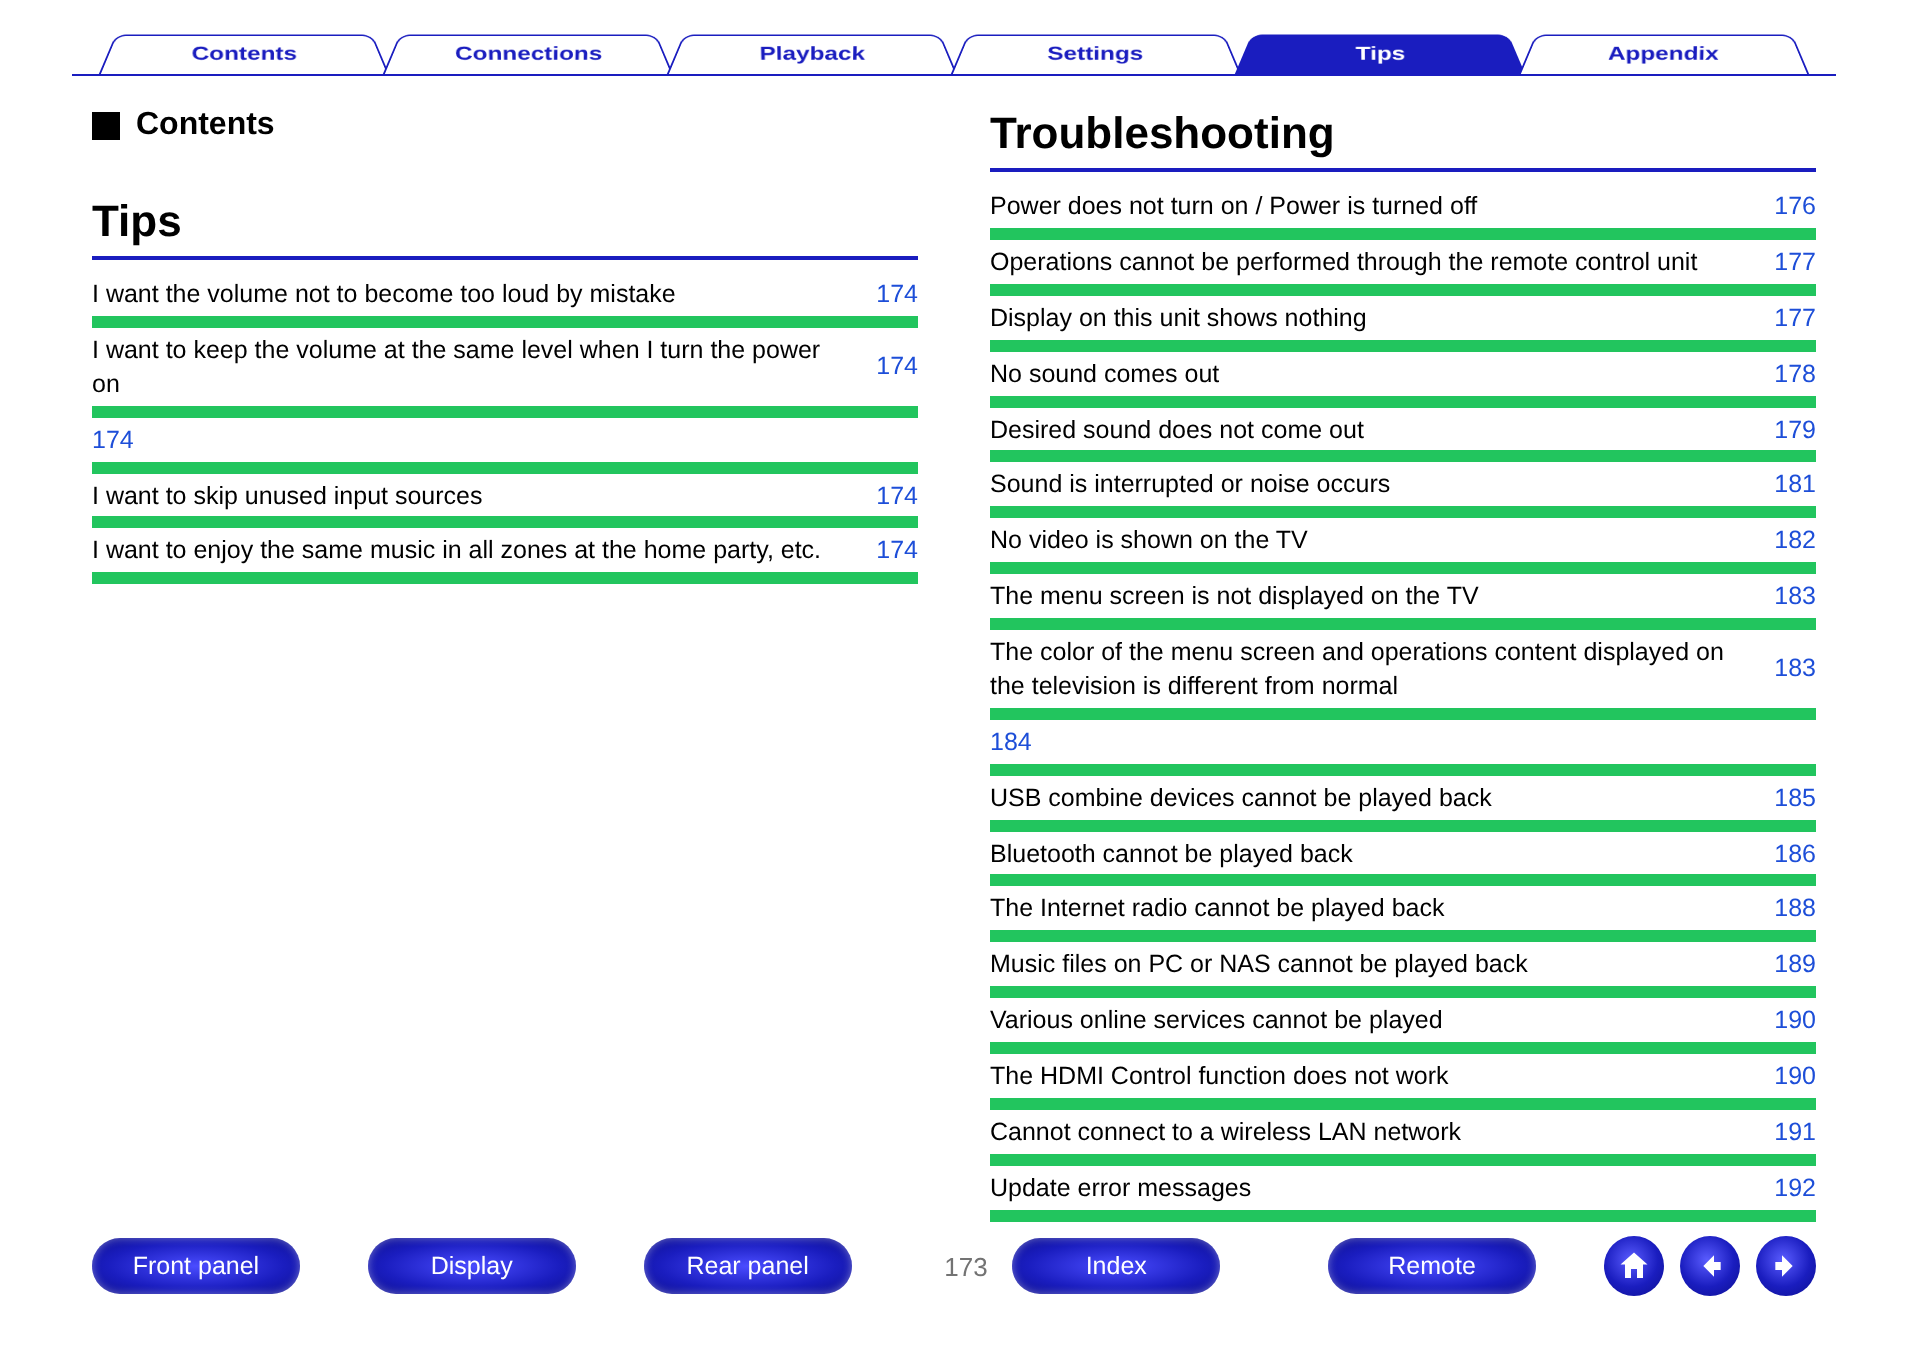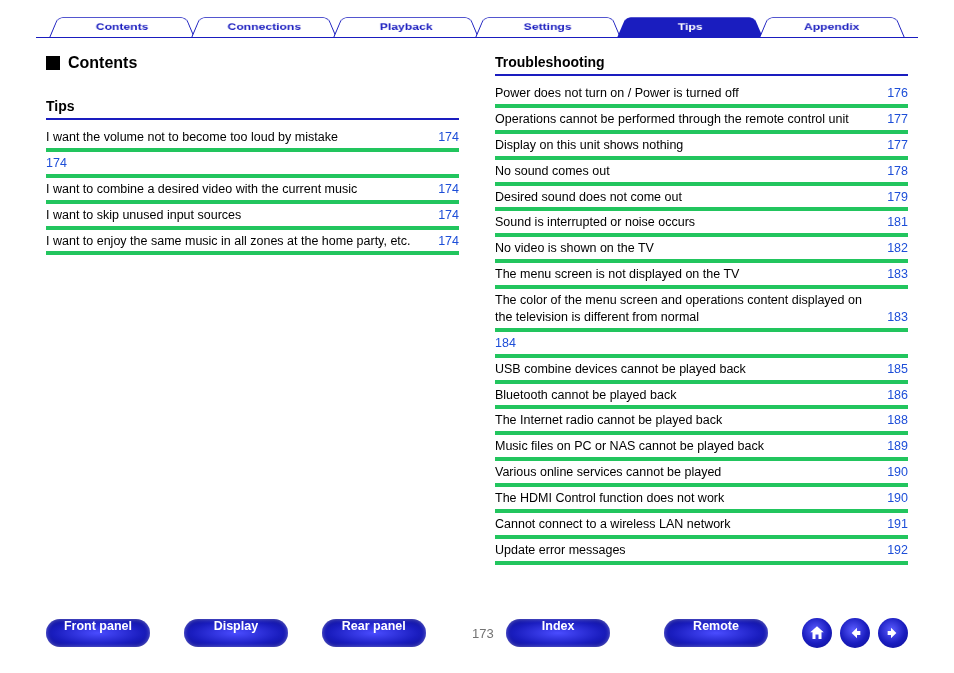--- a/index.html
+++ b/index.html
@@ -75,7 +75,7 @@
   }
 
   h1.section {
-    font-size: 14px;
+    font-size: 22px;
     font-weight: bold;
     margin-bottom: 4px;
   }

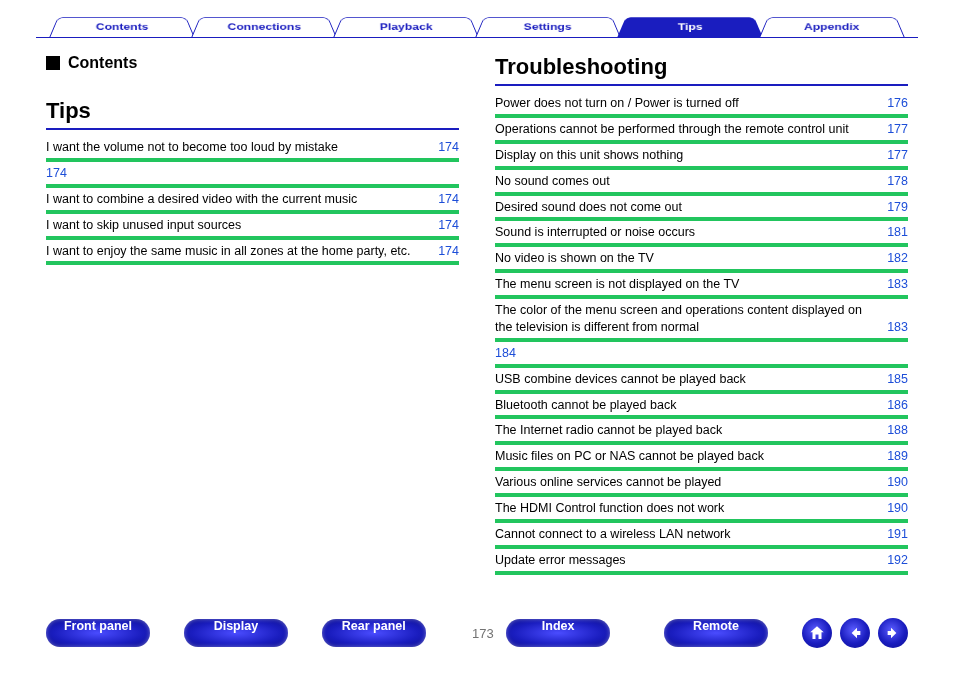--- a/index.html
+++ b/index.html
@@ -87,12 +87,12 @@
 
   .toc-row {
     display: flex;
-    align-items: flex-end;
+    align-items: center;
     justify-content: space-between;
     font-size: 12.5px;
     line-height: 1.35;
     padding: 3px 0 2px 0;
-    border-bottom: 4px solid #22c55e;
+    border-bottom: 6px solid #22c55e;
     cursor: pointer;
   }
   .toc-row .txt { flex: 1 1 auto; padding-right: 12px; }

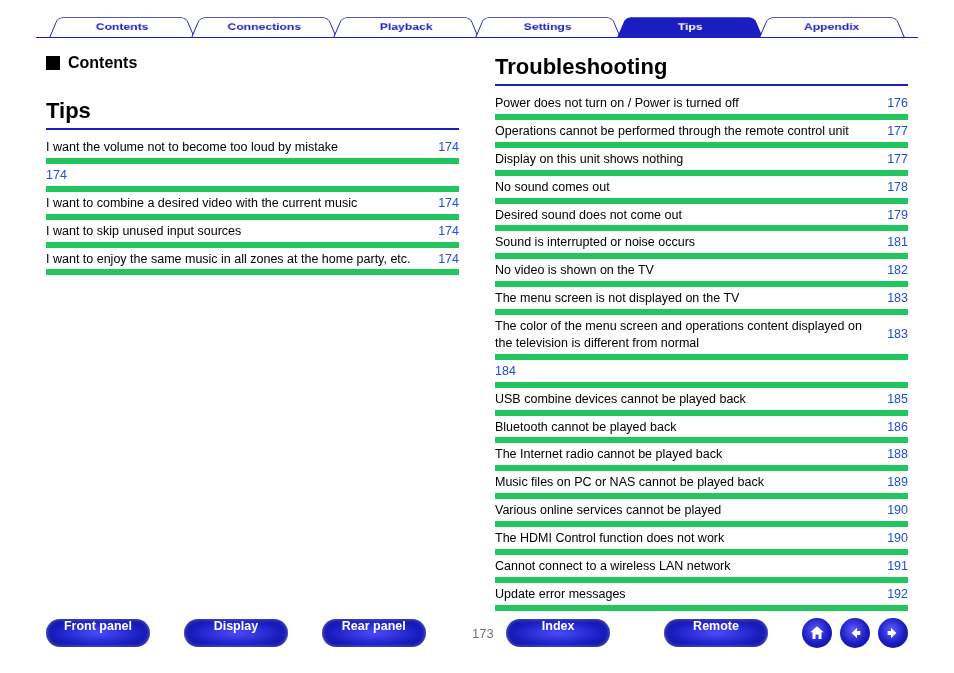--- a/index.html
+++ b/index.html
@@ -167,6 +167,7 @@
         <span class="pg">174</span>
       </div>
       <div class="toc-row">
+        <span class="txt">I want to keep the volume at the same level when I turn the power on</span>
         <span class="pg">174</span>
       </div>
       <div class="toc-row">

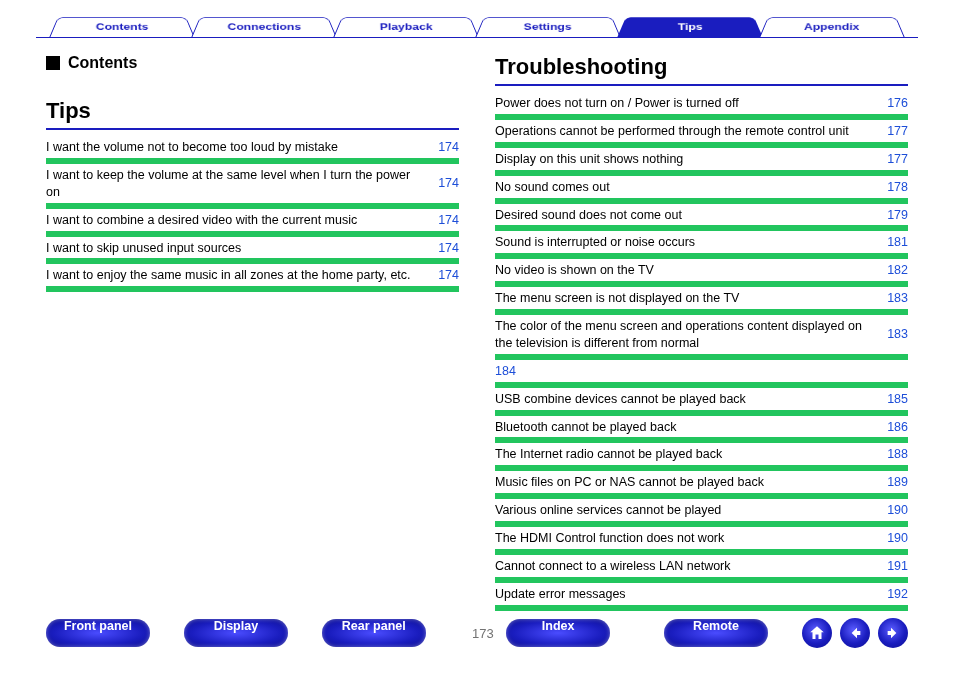--- a/index.html
+++ b/index.html
@@ -171,7 +171,6 @@
         <span class="pg">174</span>
       </div>
       <div class="toc-row">
-        <span class="txt">I want to combine a desired video with the current music</span>
         <span class="pg">174</span>
       </div>
       <div class="toc-row">

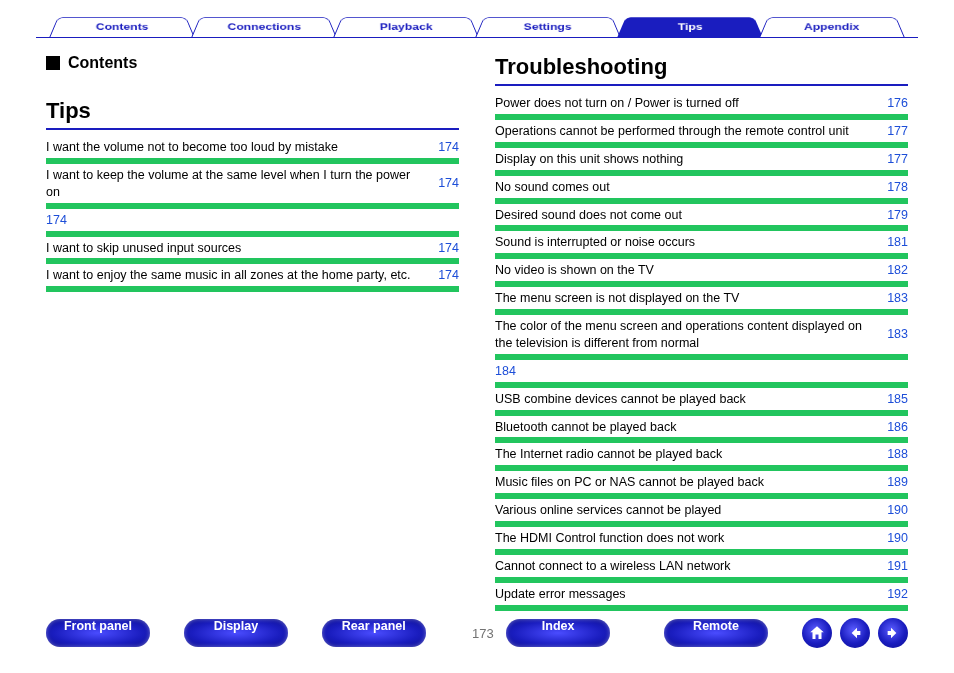--- a/index.html
+++ b/index.html
@@ -109,13 +109,13 @@
   }
   .pill {
     display: inline-flex;
-    align-items: flex-start;
+    align-items: center;
     justify-content: center;
     width: 112px; height: 28px;
     border-radius: 14px;
     color: #fff;
     font-size: 12.5px;
-    font-weight: bold;
+    font-weight: normal;
     background: radial-gradient(ellipse at center, #4a4cff 0%, #1a1dbf 60%, #0d0f8f 100%);
     box-shadow: inset 0 0 4px rgba(255,255,255,.4);
     margin-right: 34px;

